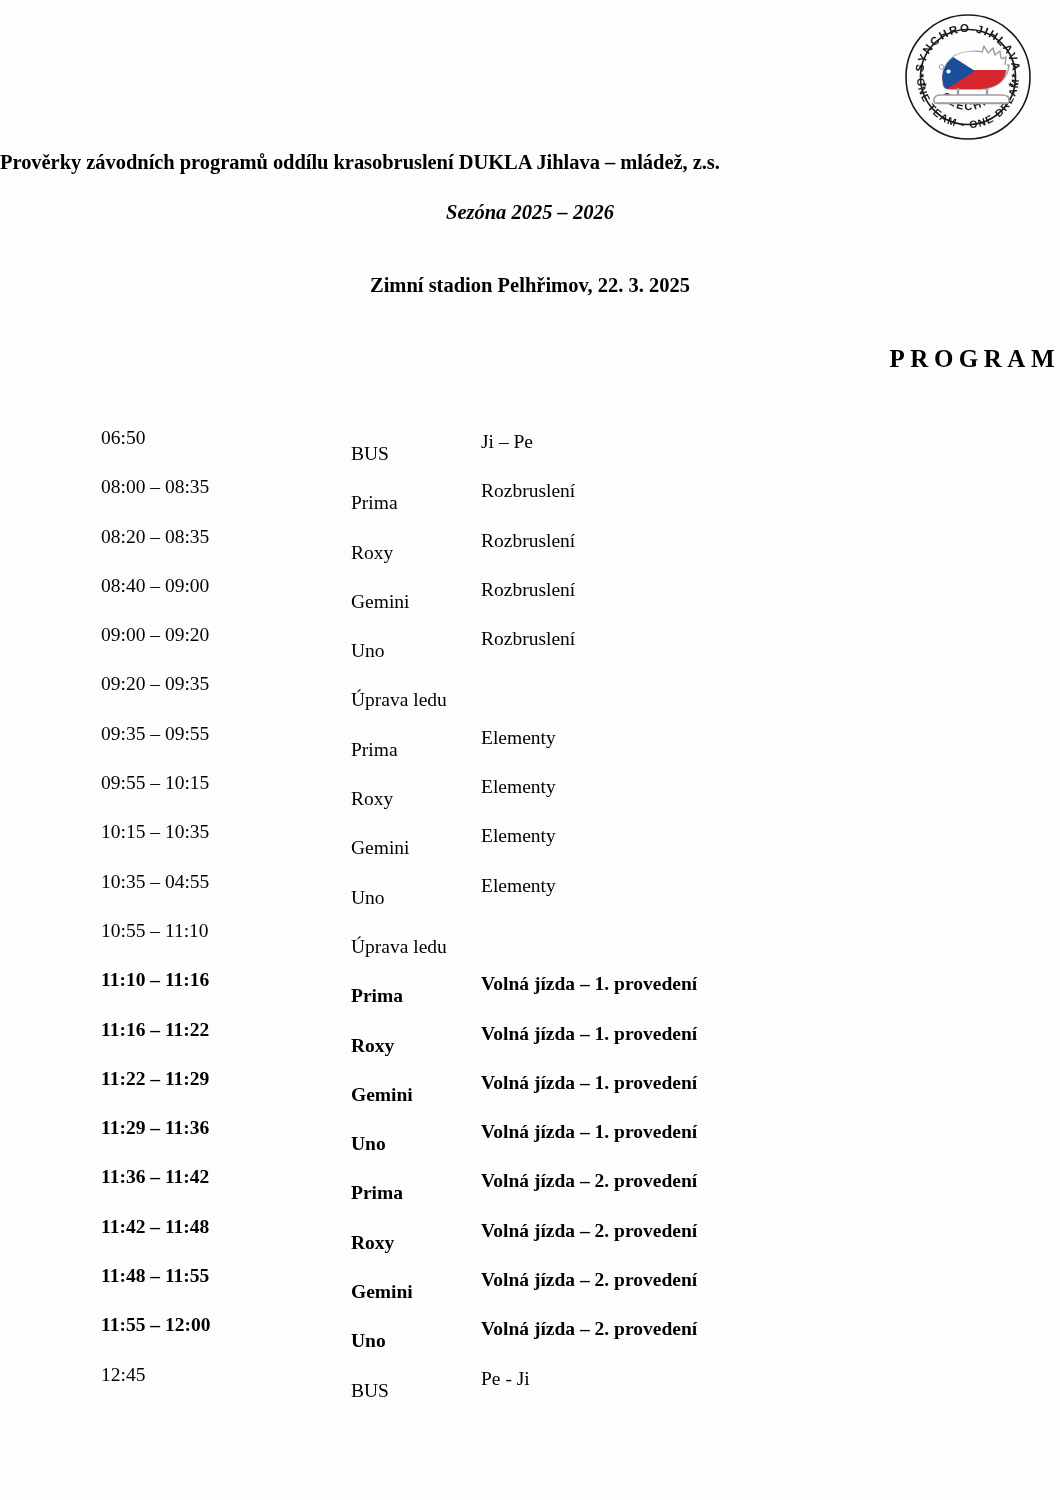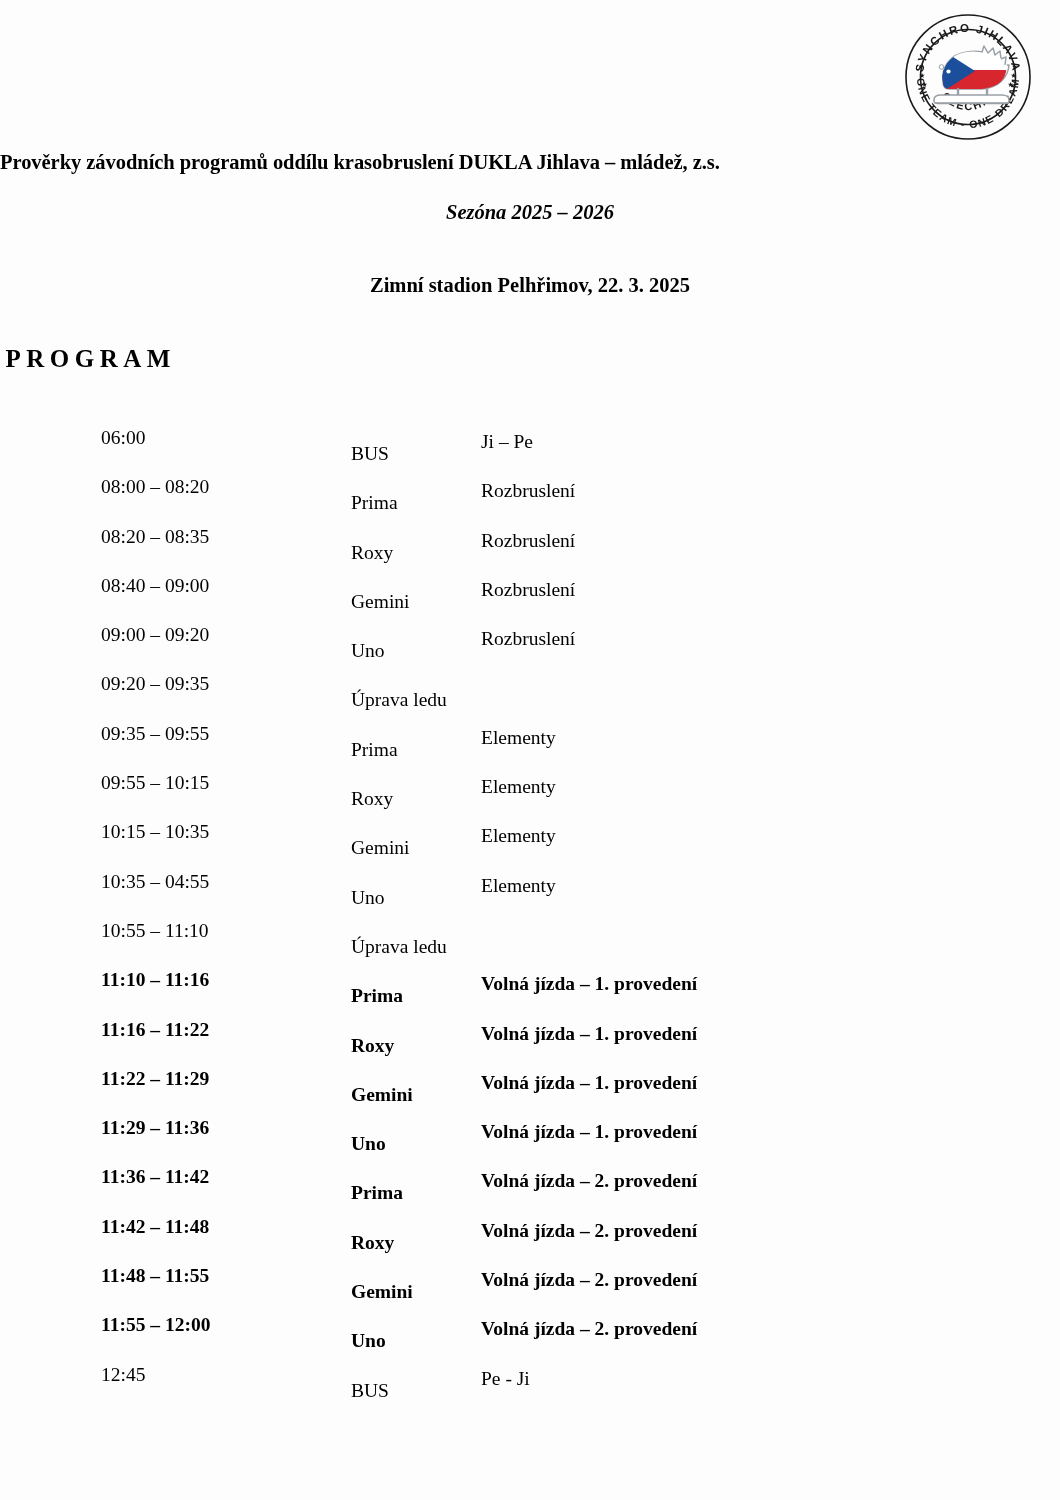--- a/index.html
+++ b/index.html
@@ -67,7 +67,7 @@
     top: 344px;
     left: 0;
     width: 1060px;
-    text-align: left;
+    text-align: right;
     font-size: 25px;
     font-weight: bold;
     letter-spacing: 5.5px;

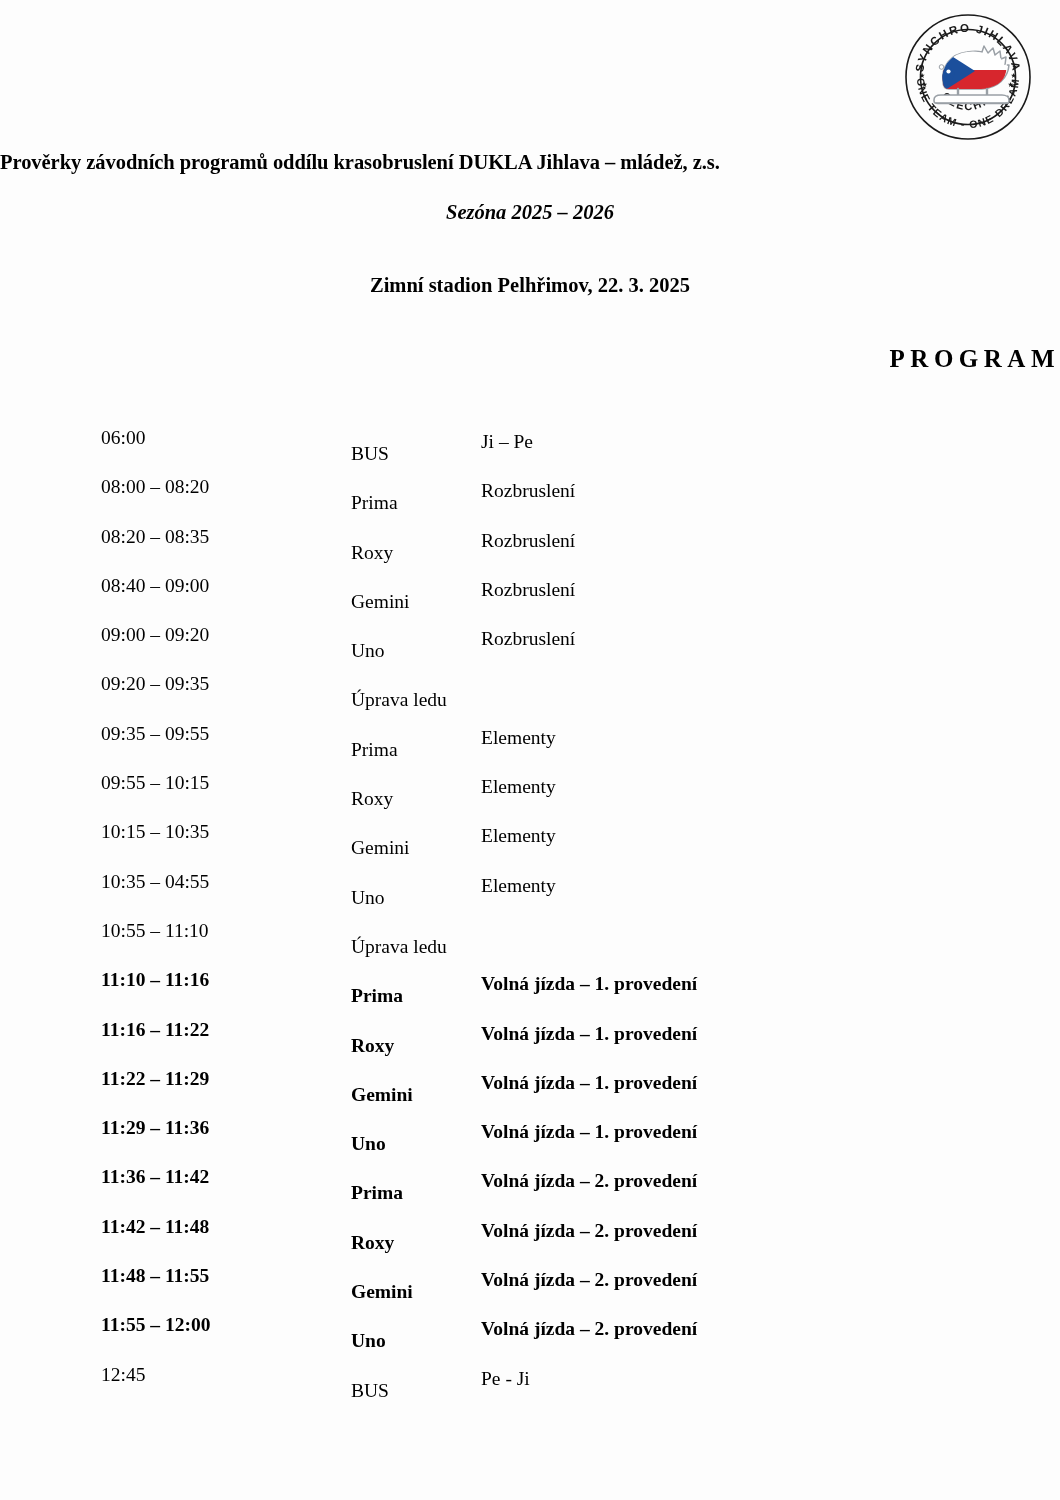--- a/index.html
+++ b/index.html
@@ -176,7 +176,7 @@
 
 <div class="schedule" id="schedule">
     <div class="row">
-      <span class="col-time">06:00</span>
+      <span class="col-time">06:50</span>
       <span class="col-team">BUS</span>
       <span class="col-note">Ji – Pe</span>
     </div>

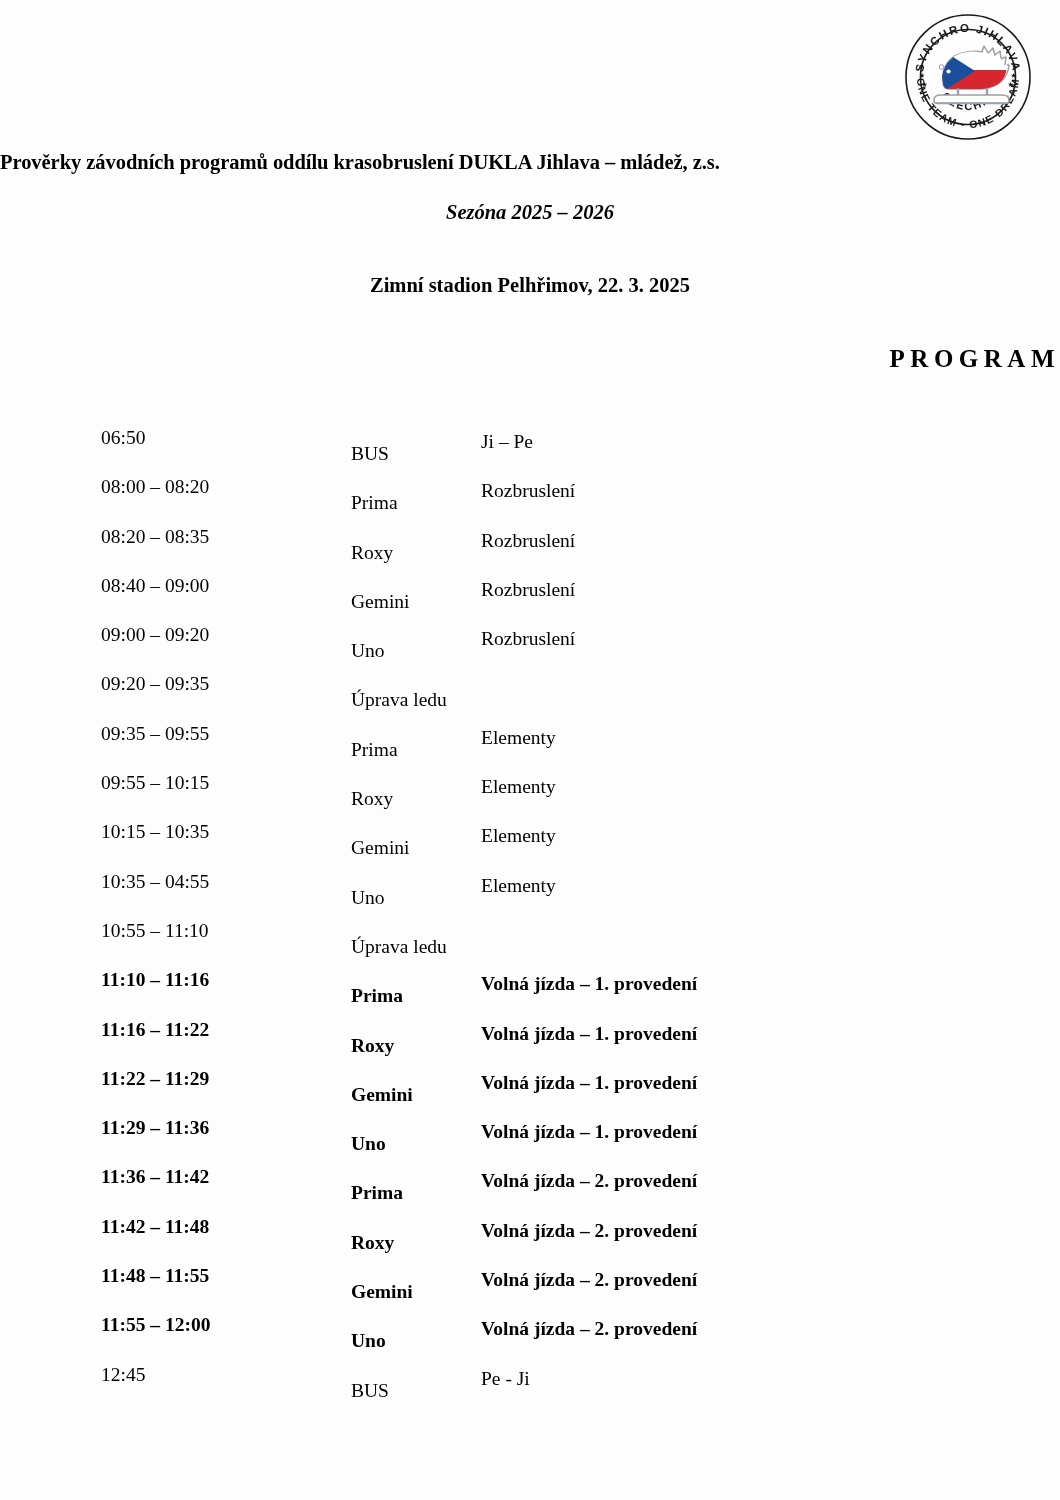--- a/index.html
+++ b/index.html
@@ -181,7 +181,7 @@
       <span class="col-note">Ji – Pe</span>
     </div>
     <div class="row">
-      <span class="col-time">08:00 – 08:20</span>
+      <span class="col-time">08:00 – 08:35</span>
       <span class="col-team">Prima</span>
       <span class="col-note">Rozbruslení</span>
     </div>

